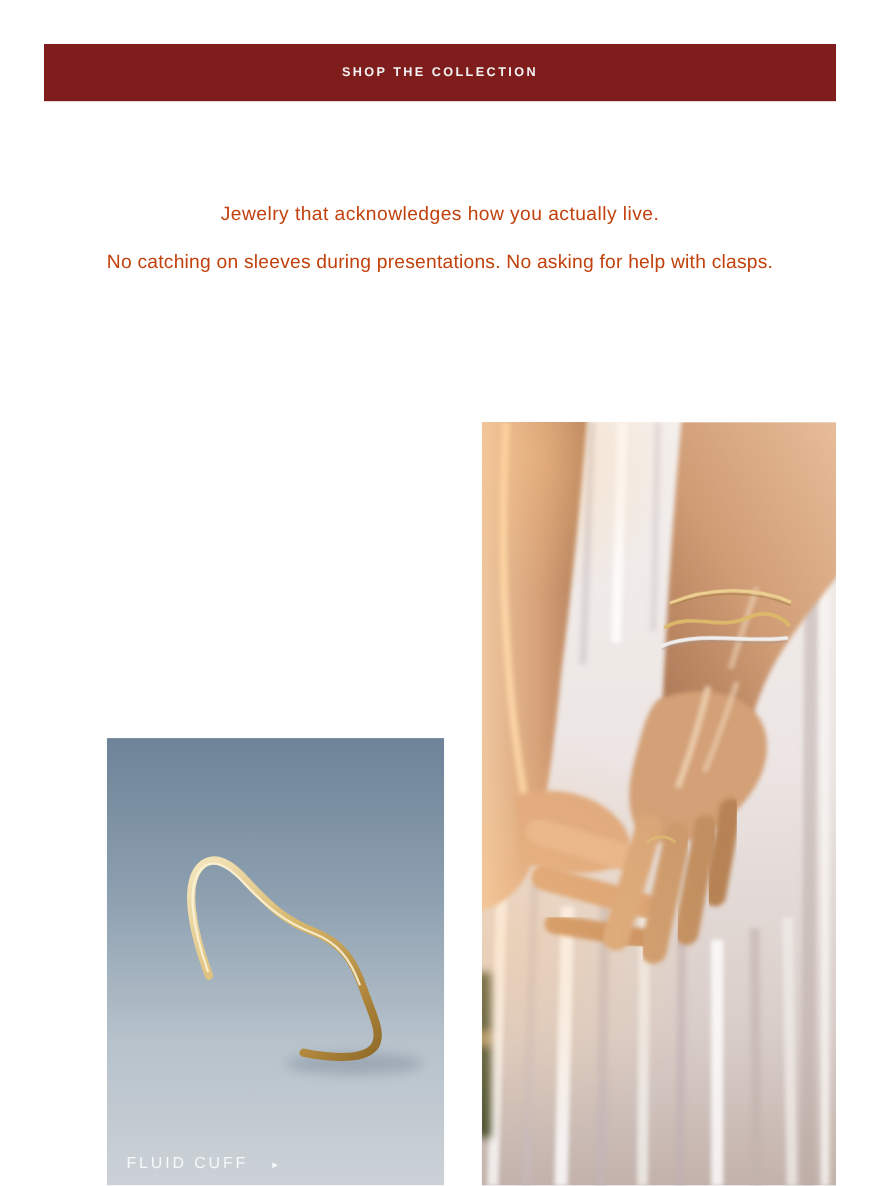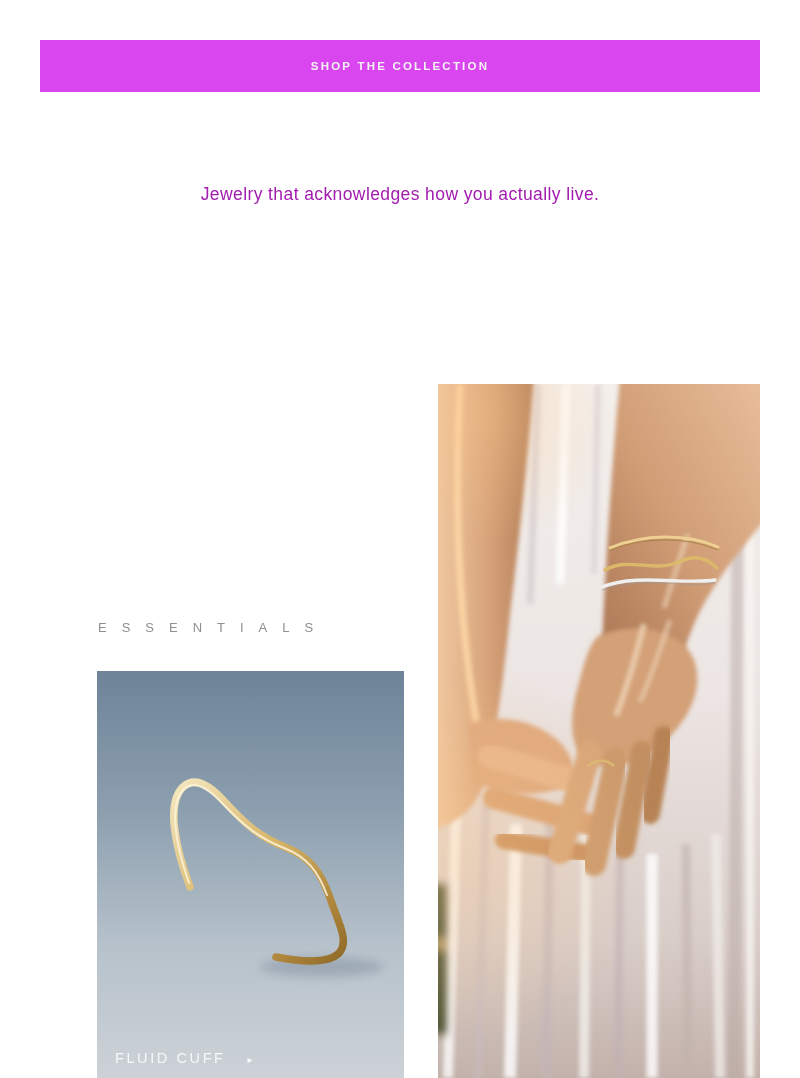--- a/index.html
+++ b/index.html
@@ -20,7 +20,7 @@
     position: absolute;
     left: 40px; top: 40px;
     width: 720px; height: 52px;
-    background: #d946ef;
+    background: #7f1d1d;
     color: #f2f2f2;
     font-size: 11.5px;
     font-weight: 700;

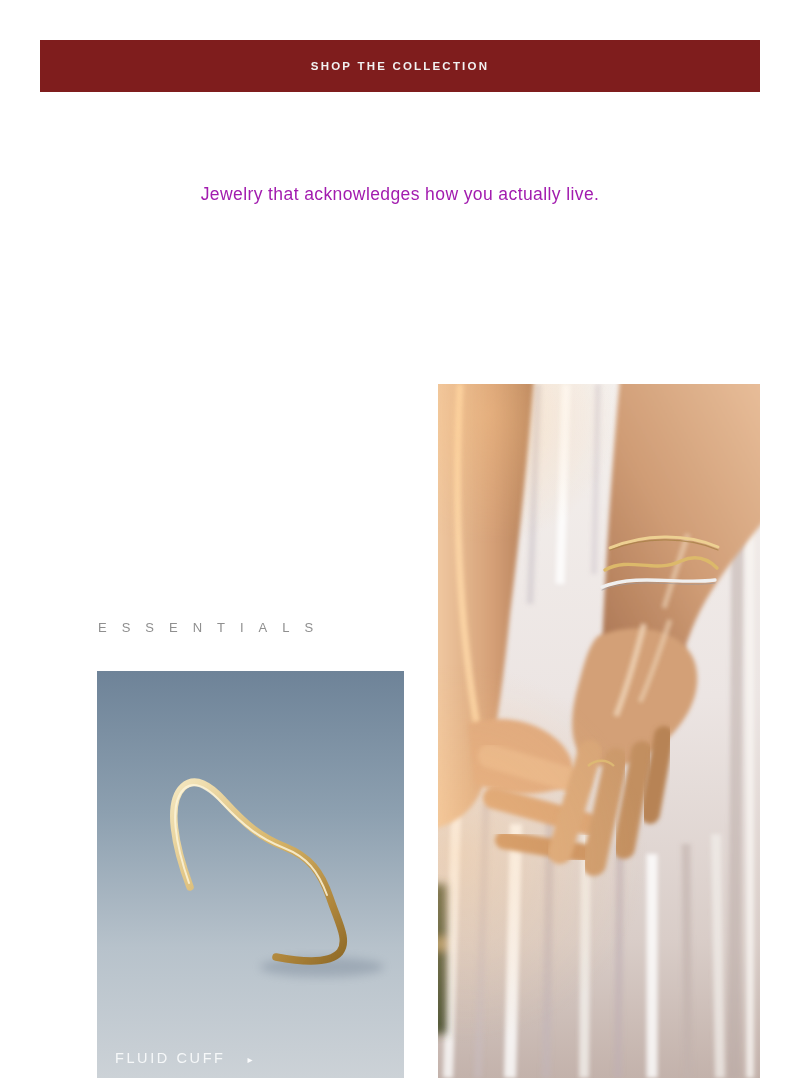--- a/index.html
+++ b/index.html
@@ -36,7 +36,7 @@
     position: absolute;
     left: 0; width: 800px;
     text-align: center;
-    color: #a21caf;
+    color: #c2410c;
     font-weight: 400;
   }
   .intro.l1 { top: 184px; font-size: 17.5px; letter-spacing: 0.4px; }

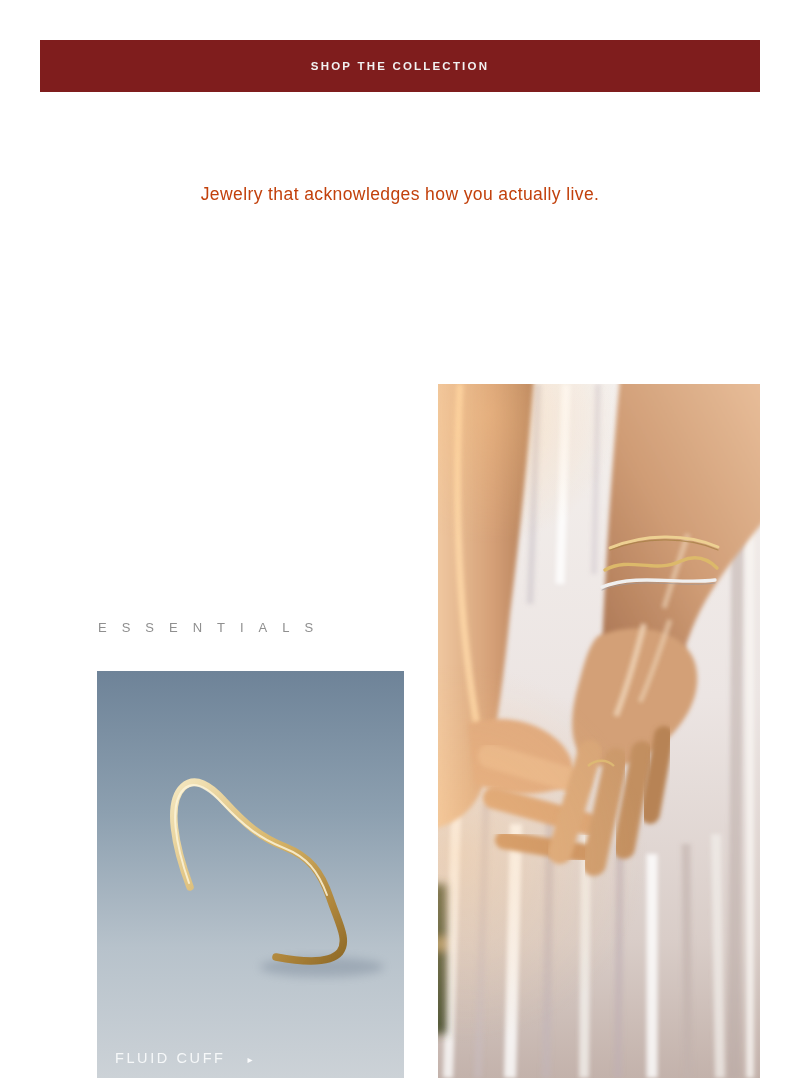--- a/index.html
+++ b/index.html
@@ -101,6 +101,7 @@
   <div class="shop-btn">SHOP THE COLLECTION</div>
 
   <p class="intro l1">Jewelry that acknowledges how you actually live.</p>
+  <p class="intro l2">No catching on sleeves during presentations. No asking for help with clasps.</p>
 
   <div class="photo">
     <svg width="322" height="694" viewBox="0 0 322 694" xmlns="http://www.w3.org/2000/svg">

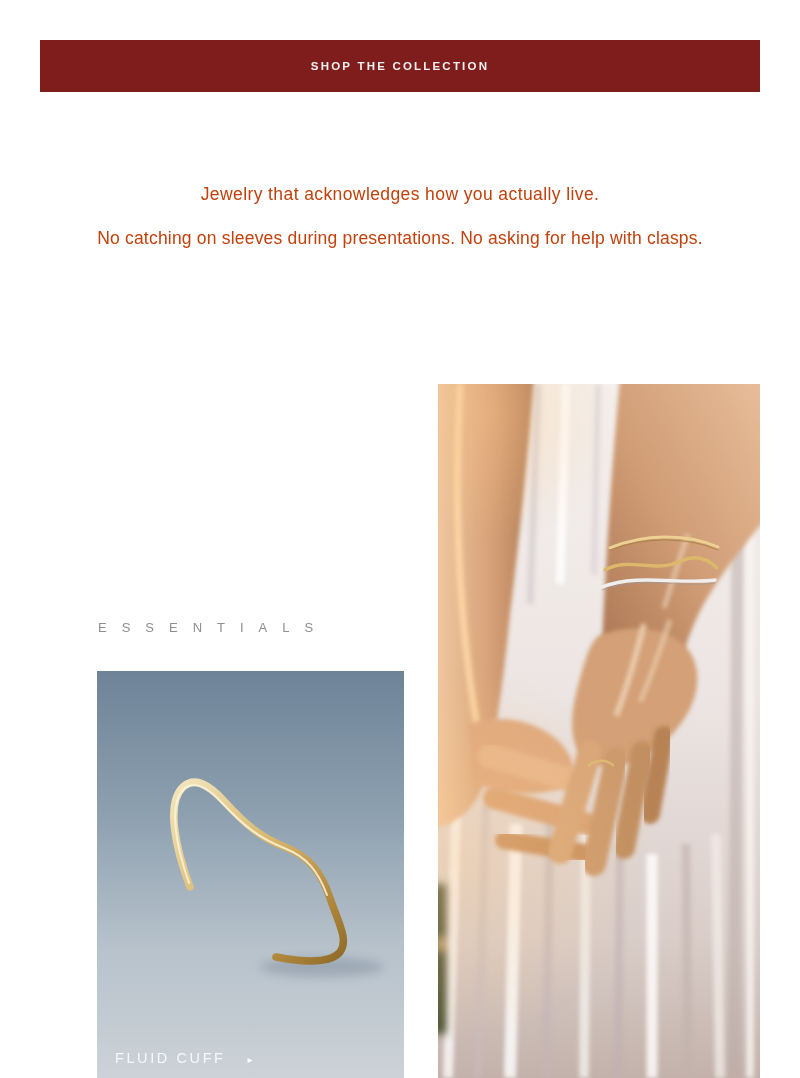--- a/index.html
+++ b/index.html
@@ -206,7 +206,6 @@
     </svg>
   </div>
 
-  <div class="essentials">ESSENTIALS</div>
 
   <div class="card">
     <svg width="307" height="407" viewBox="0 0 307 407" xmlns="http://www.w3.org/2000/svg">

